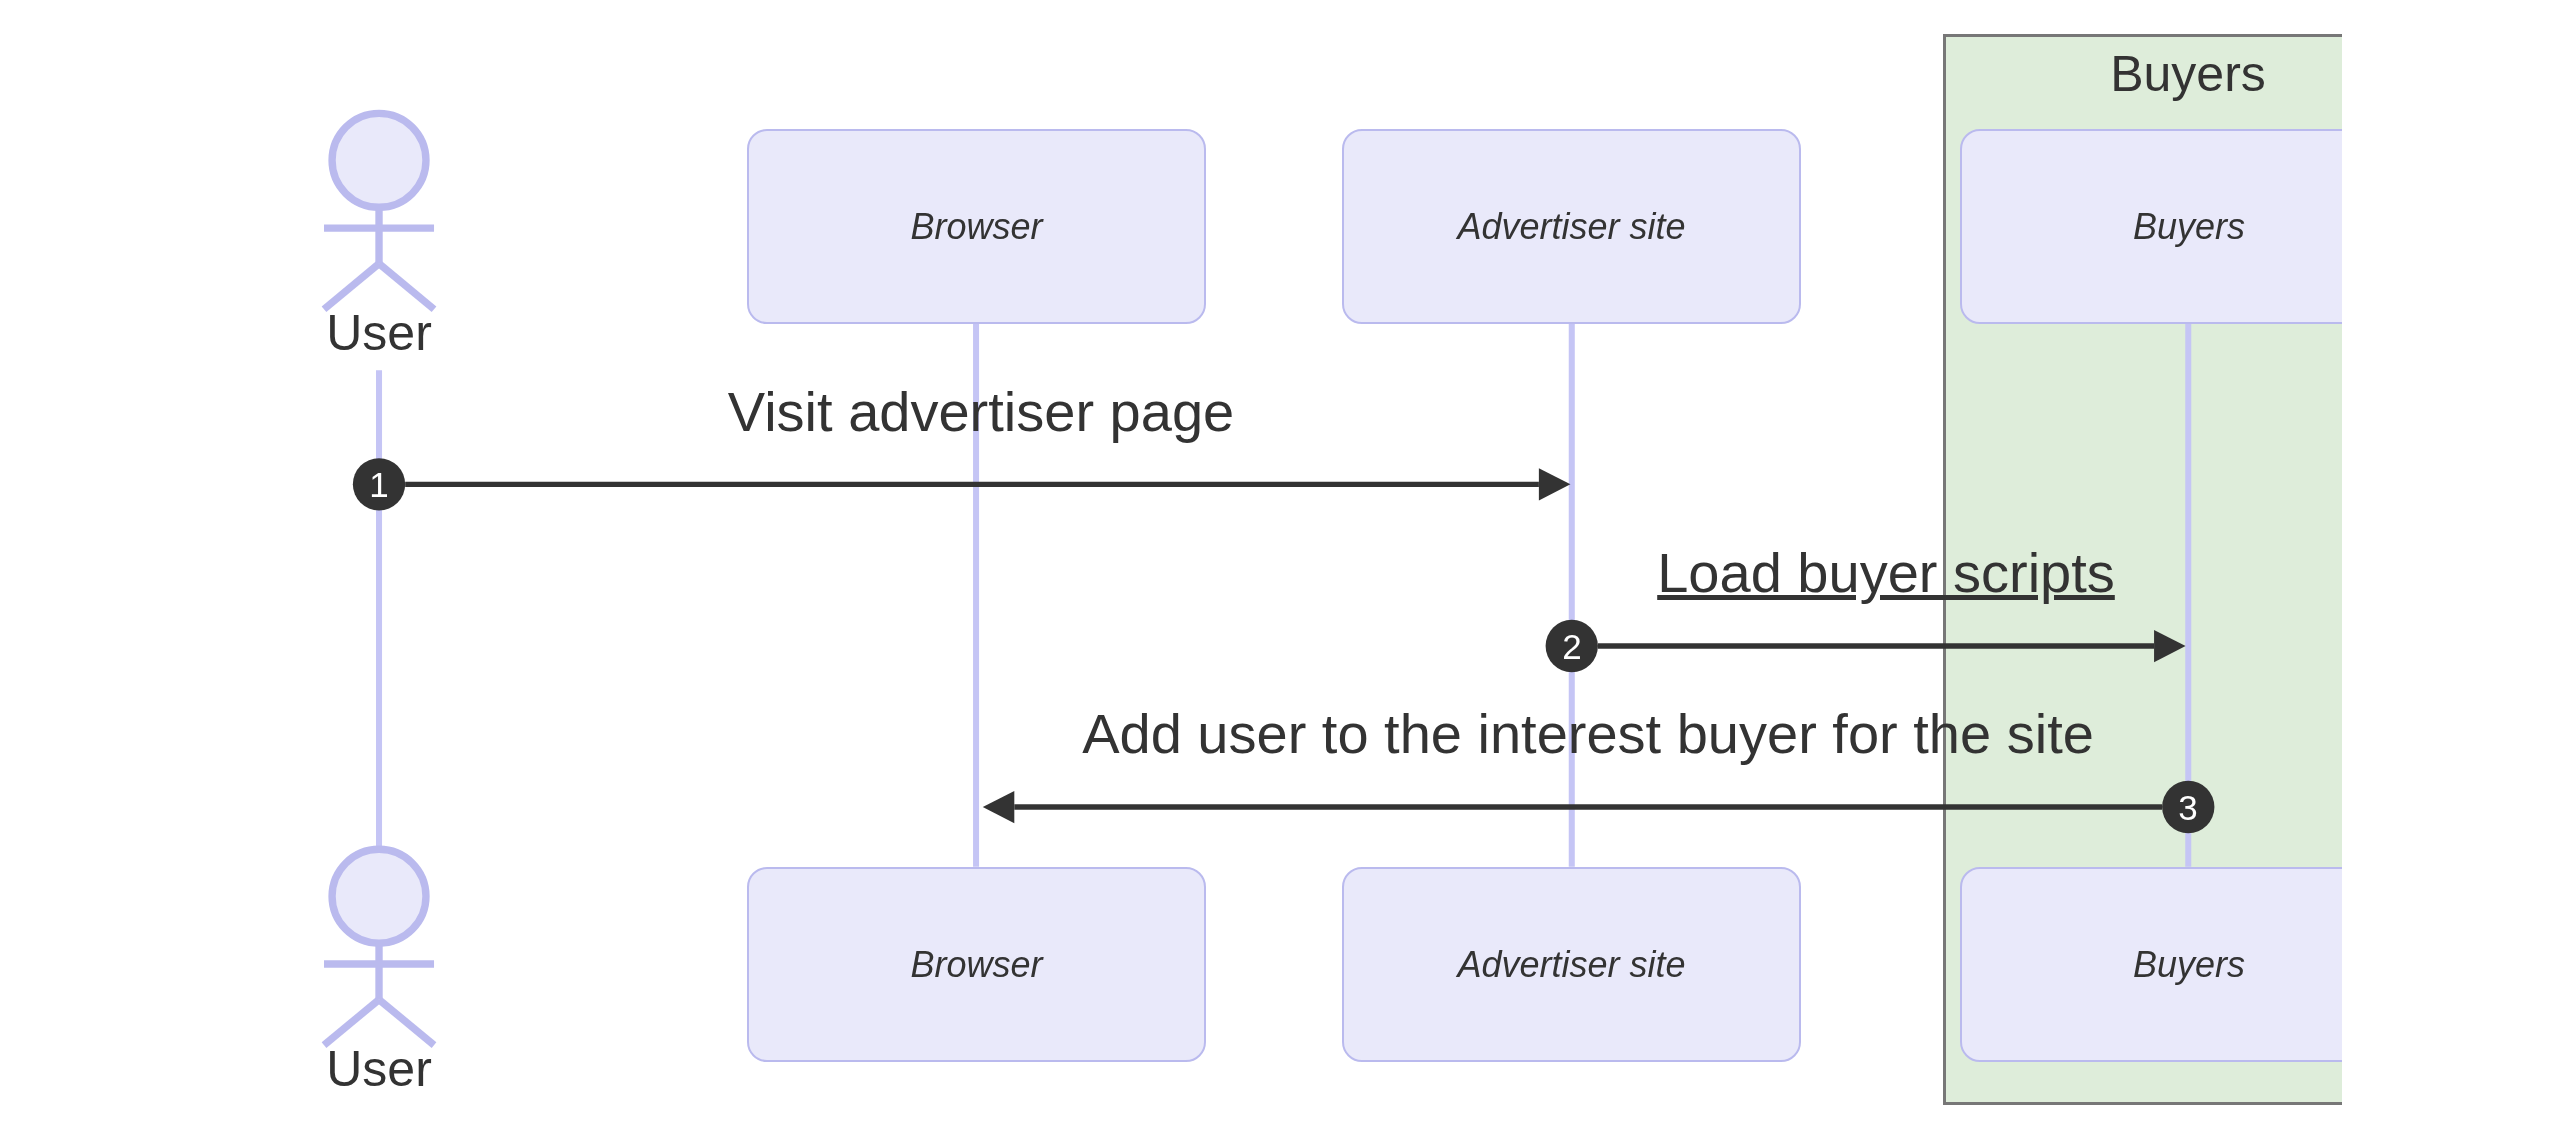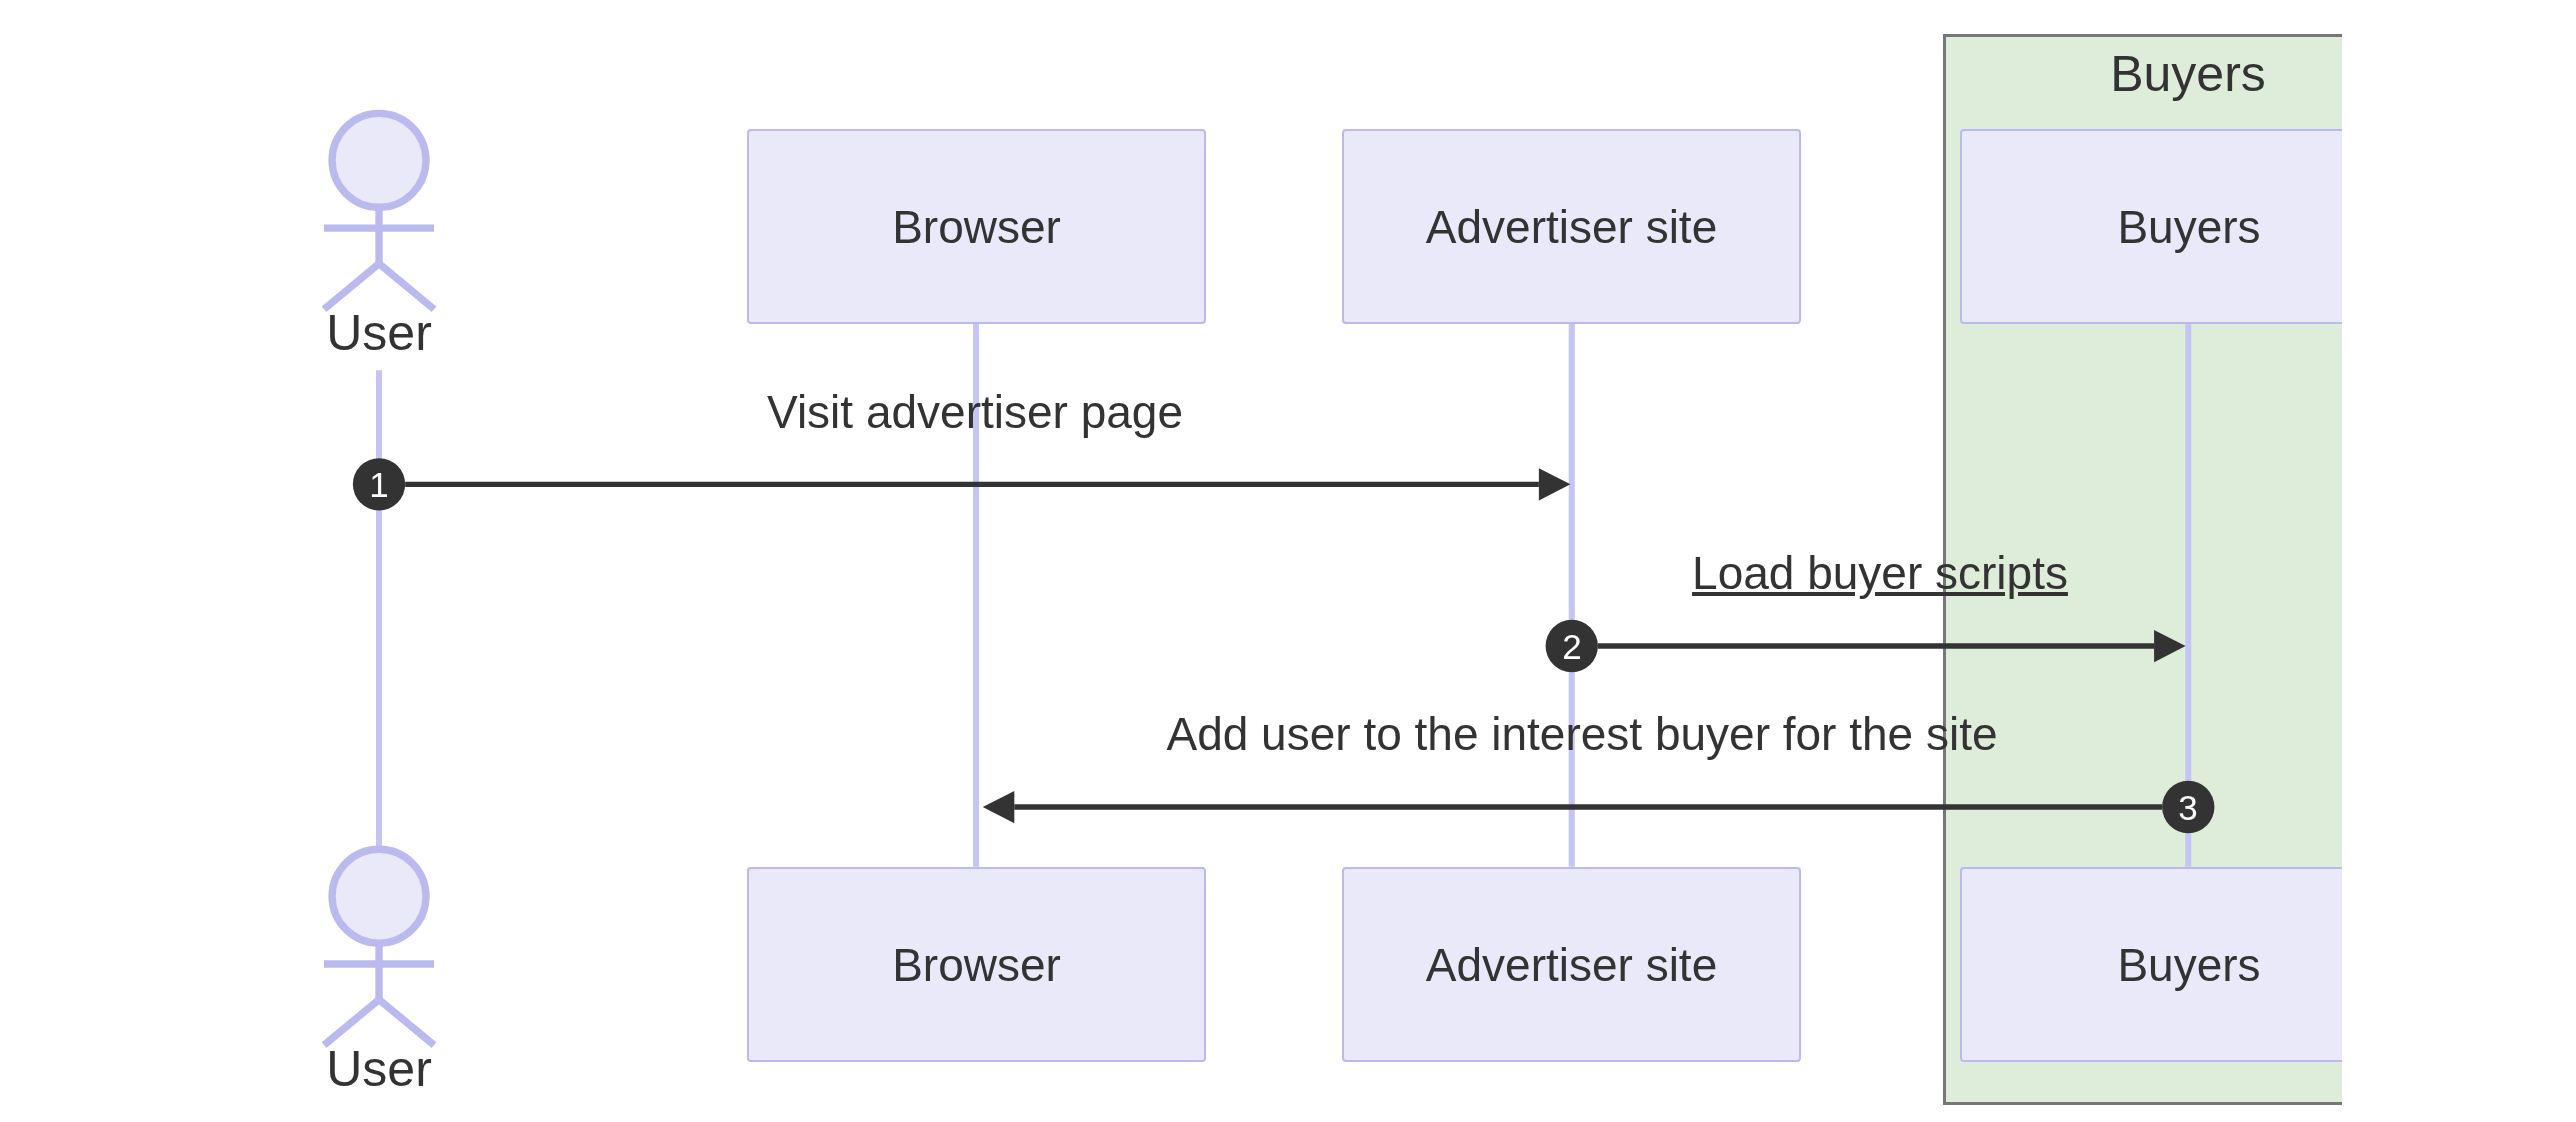--- a/index.html
+++ b/index.html
@@ -37,10 +37,11 @@
     width:459px;height:195px;
     background:var(--c-box-fill);
     border:2.7px solid var(--c-box-border);
-    border-radius:4px;
+    border-radius:20px;
     display:flex;align-items:center;justify-content:center;
-    font-size:46px;line-height:1;color:var(--c-dark);
+    font-size:36px;line-height:1;color:var(--c-dark);
     z-index:3;
+    font-style:italic;
   }
   .pbox.narrow{width:458px;}
   .label{

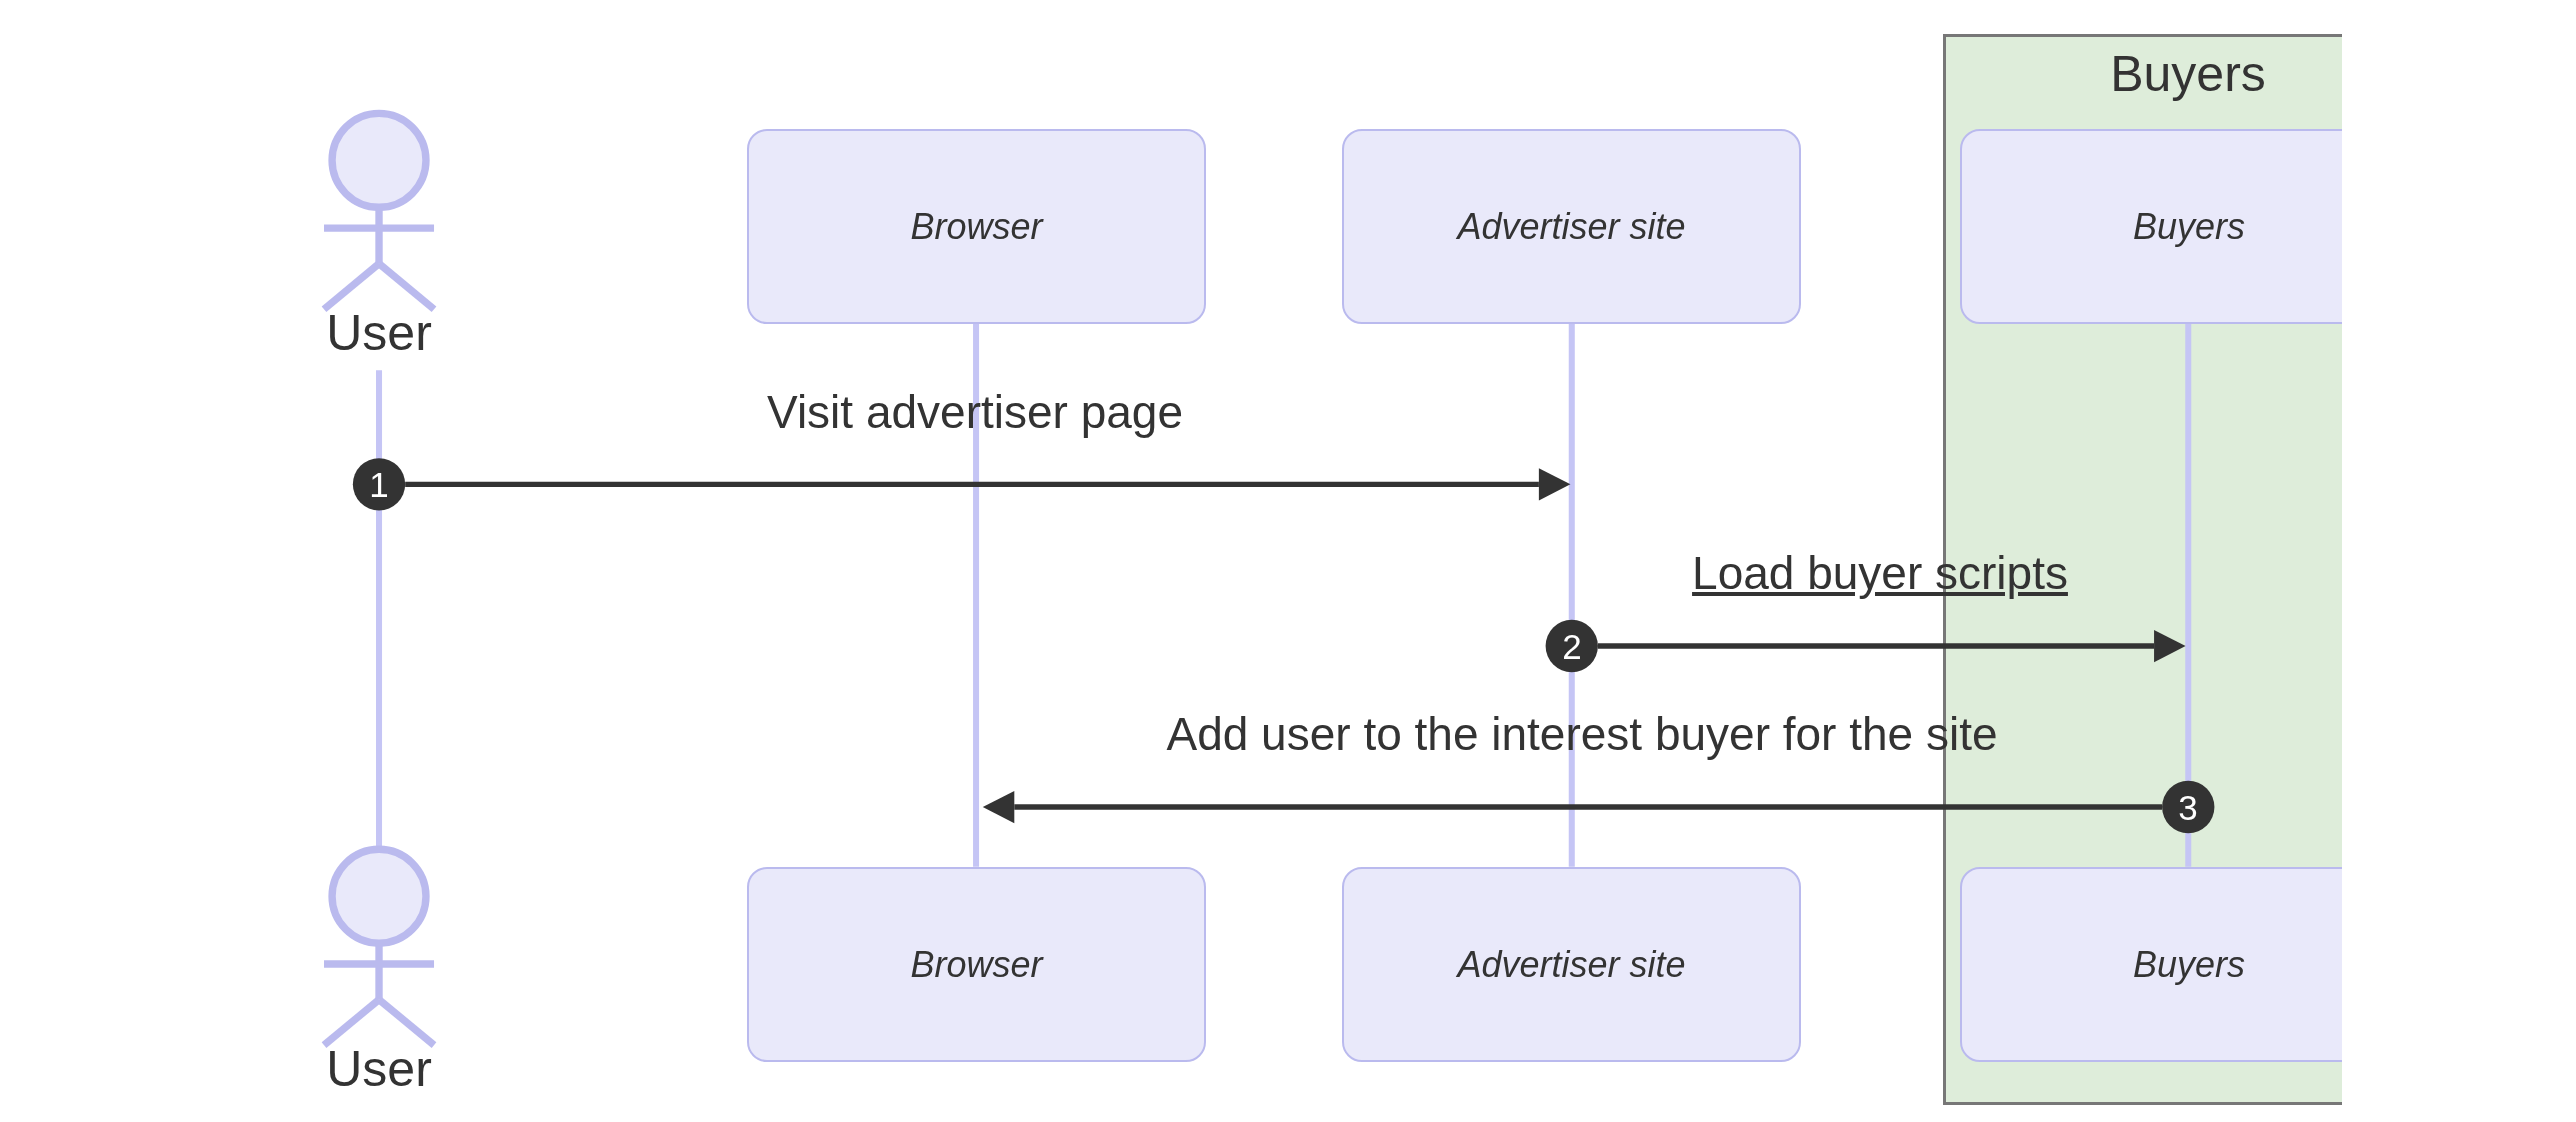--- a/index.html
+++ b/index.html
@@ -54,7 +54,7 @@
   }
   .actor-label{font-size:50px;}
   .group-label{font-size:50px;}
-  .msg-label{font-size:46px;}
+  .msg-label{font-size:56px;margin-left:6px;}
   .seq-badge{
     position:absolute;
     transform:translate(-50%,-50%);

